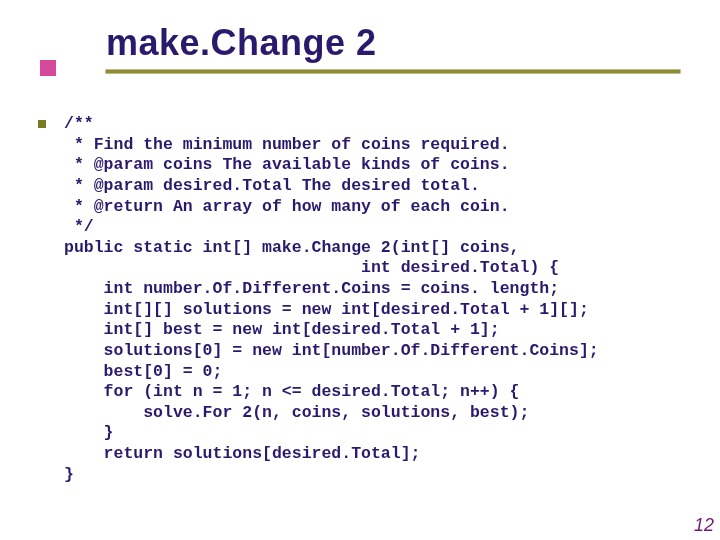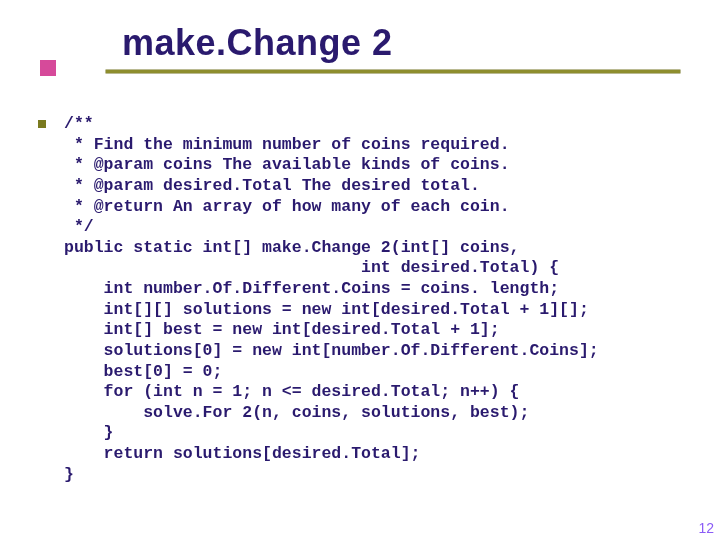--- a/index.html
+++ b/index.html
@@ -29,7 +29,7 @@
     font-size: 36px;
     font-weight: 600;
     color: #2a1a6e;
-    margin: 0 0 6px 16px;
+    margin: 0 0 6px 0;
     letter-spacing: 0.5px;
   }
   .underline {

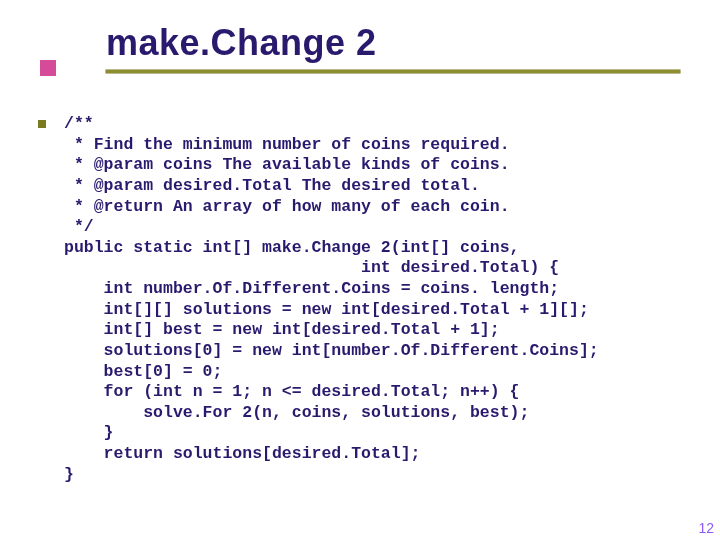--- a/index.html
+++ b/index.html
@@ -74,8 +74,9 @@
     right: 6px;
     bottom: 4px;
     font-family: "Arial", sans-serif;
-    font-size: 14px;
-    color: #8b5cf6;
+    font-size: 18px;
+    color: #701a75;
+    font-style: italic;
   }
 </style>
 </head>

